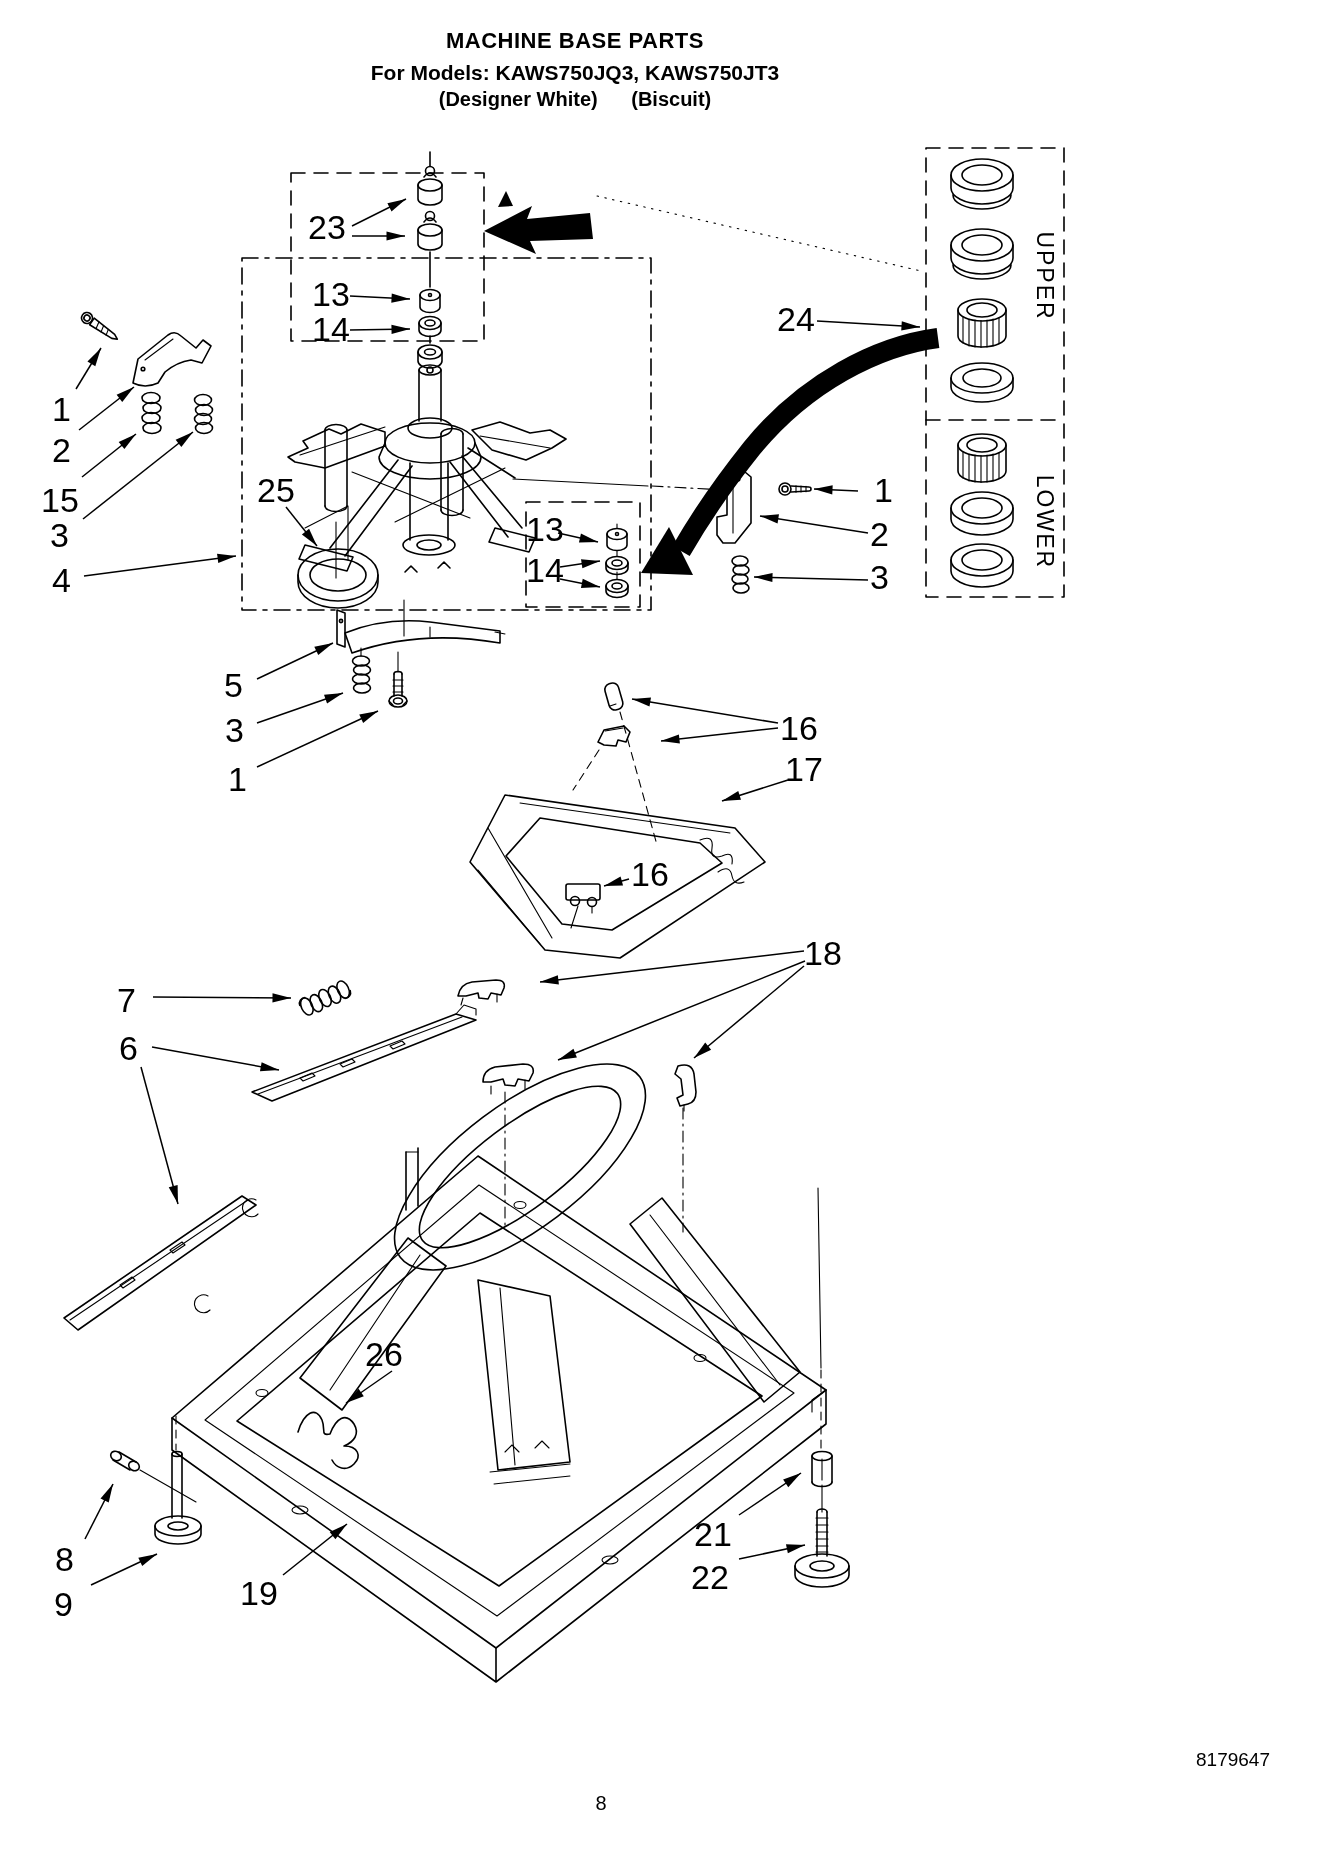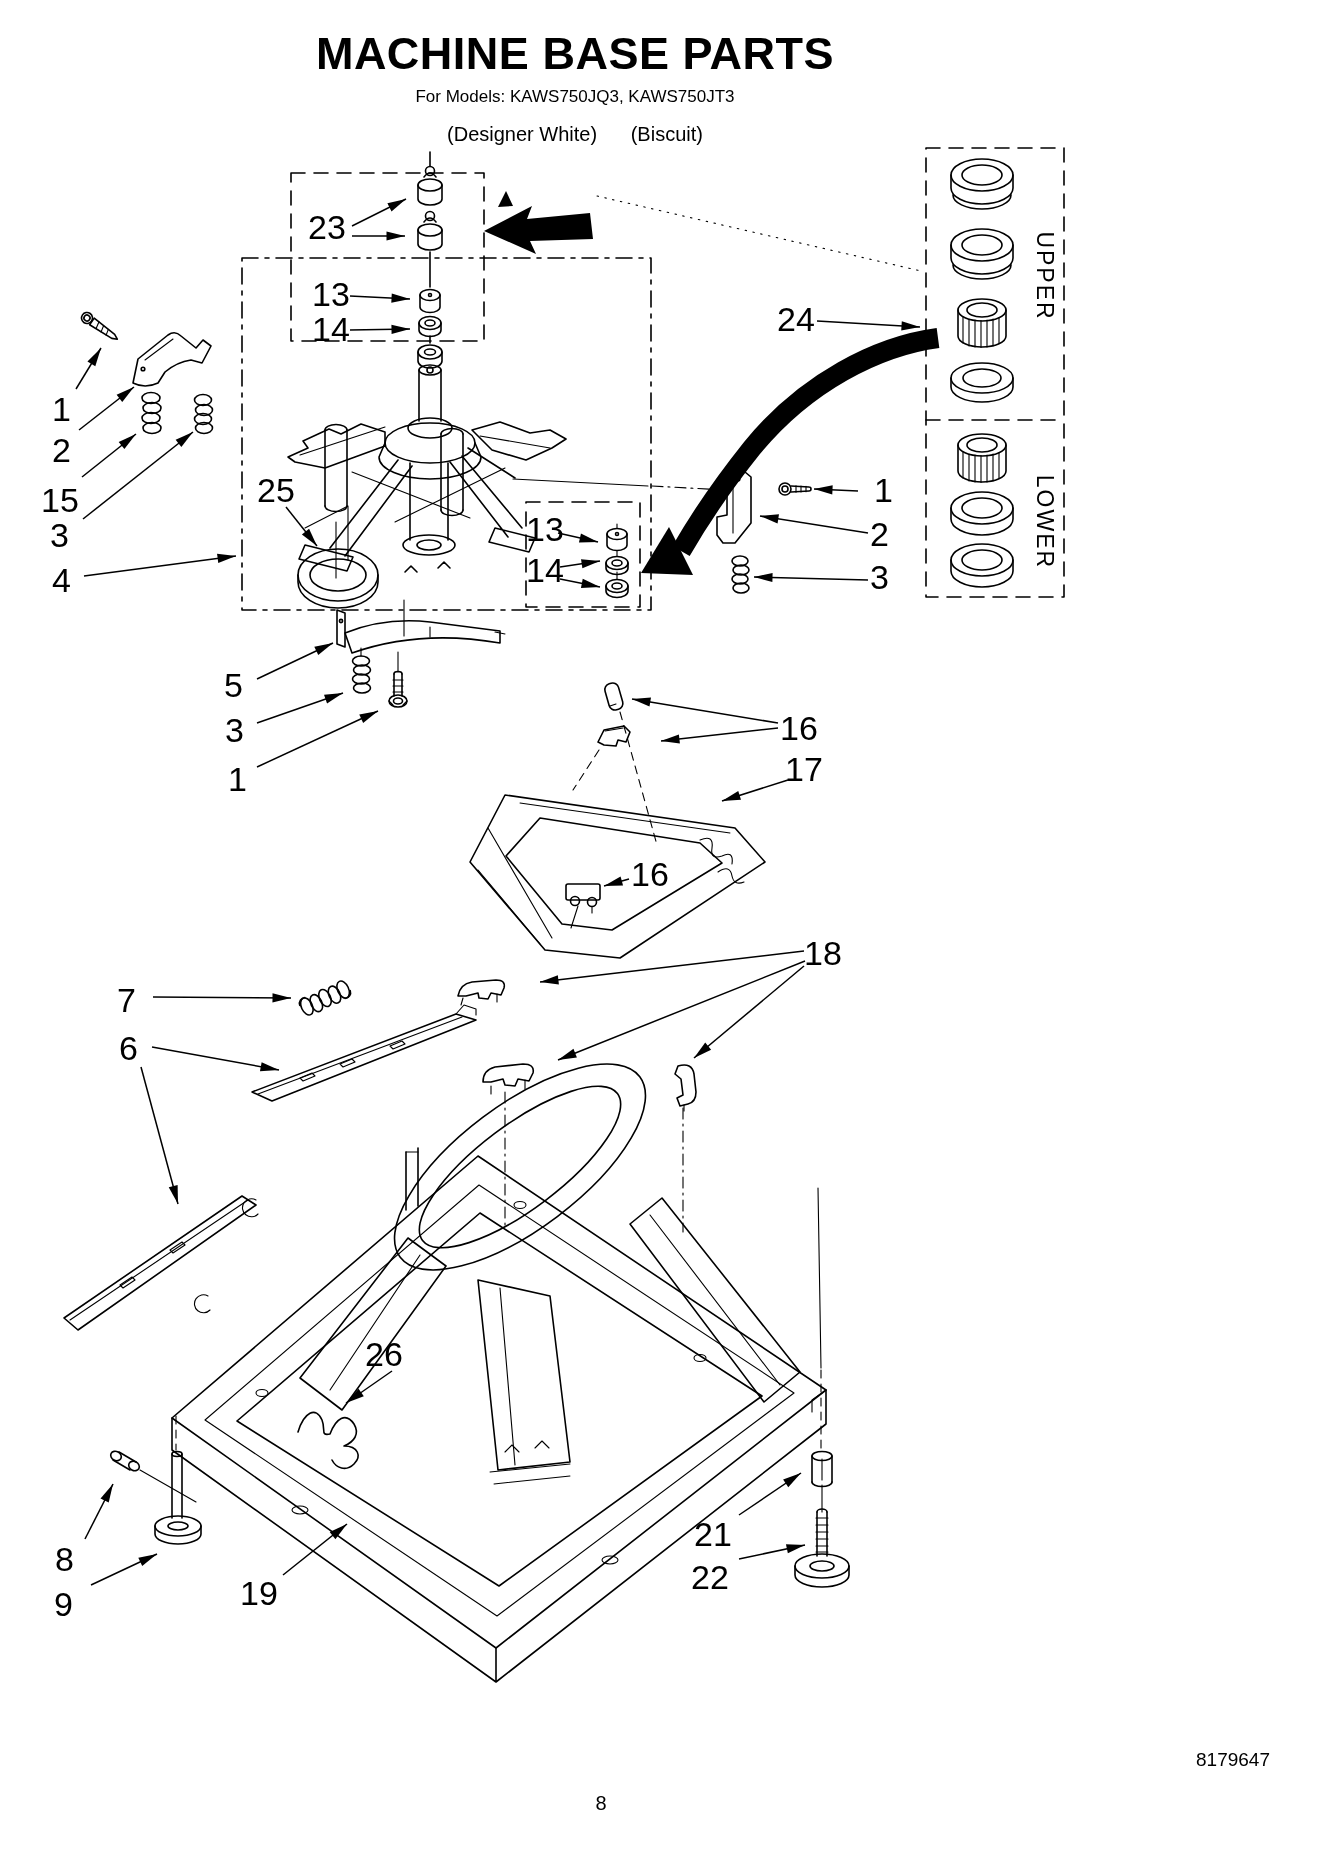--- a/index.html
+++ b/index.html
@@ -6,7 +6,7 @@
   .page{position:relative;width:1339px;height:1849px;background:#fff;overflow:hidden;
         font-family:"Liberation Sans",sans-serif;color:#000;}
   .hd{position:absolute;left:0;top:28px;width:1150px;text-align:center;}
-  .hd .title{font-size:45px;font-weight:700;letter-spacing:.5px;}
+  .hd .title{font-size:22px;font-weight:700;letter-spacing:.5px;}
   .hd .models{font-size:17px;font-weight:400;margin-top:7px;}
   .hd .finishes{font-size:20px;font-weight:400;margin-top:16px;}
   .hd .finishes span{display:inline-block;margin:0 14px;}

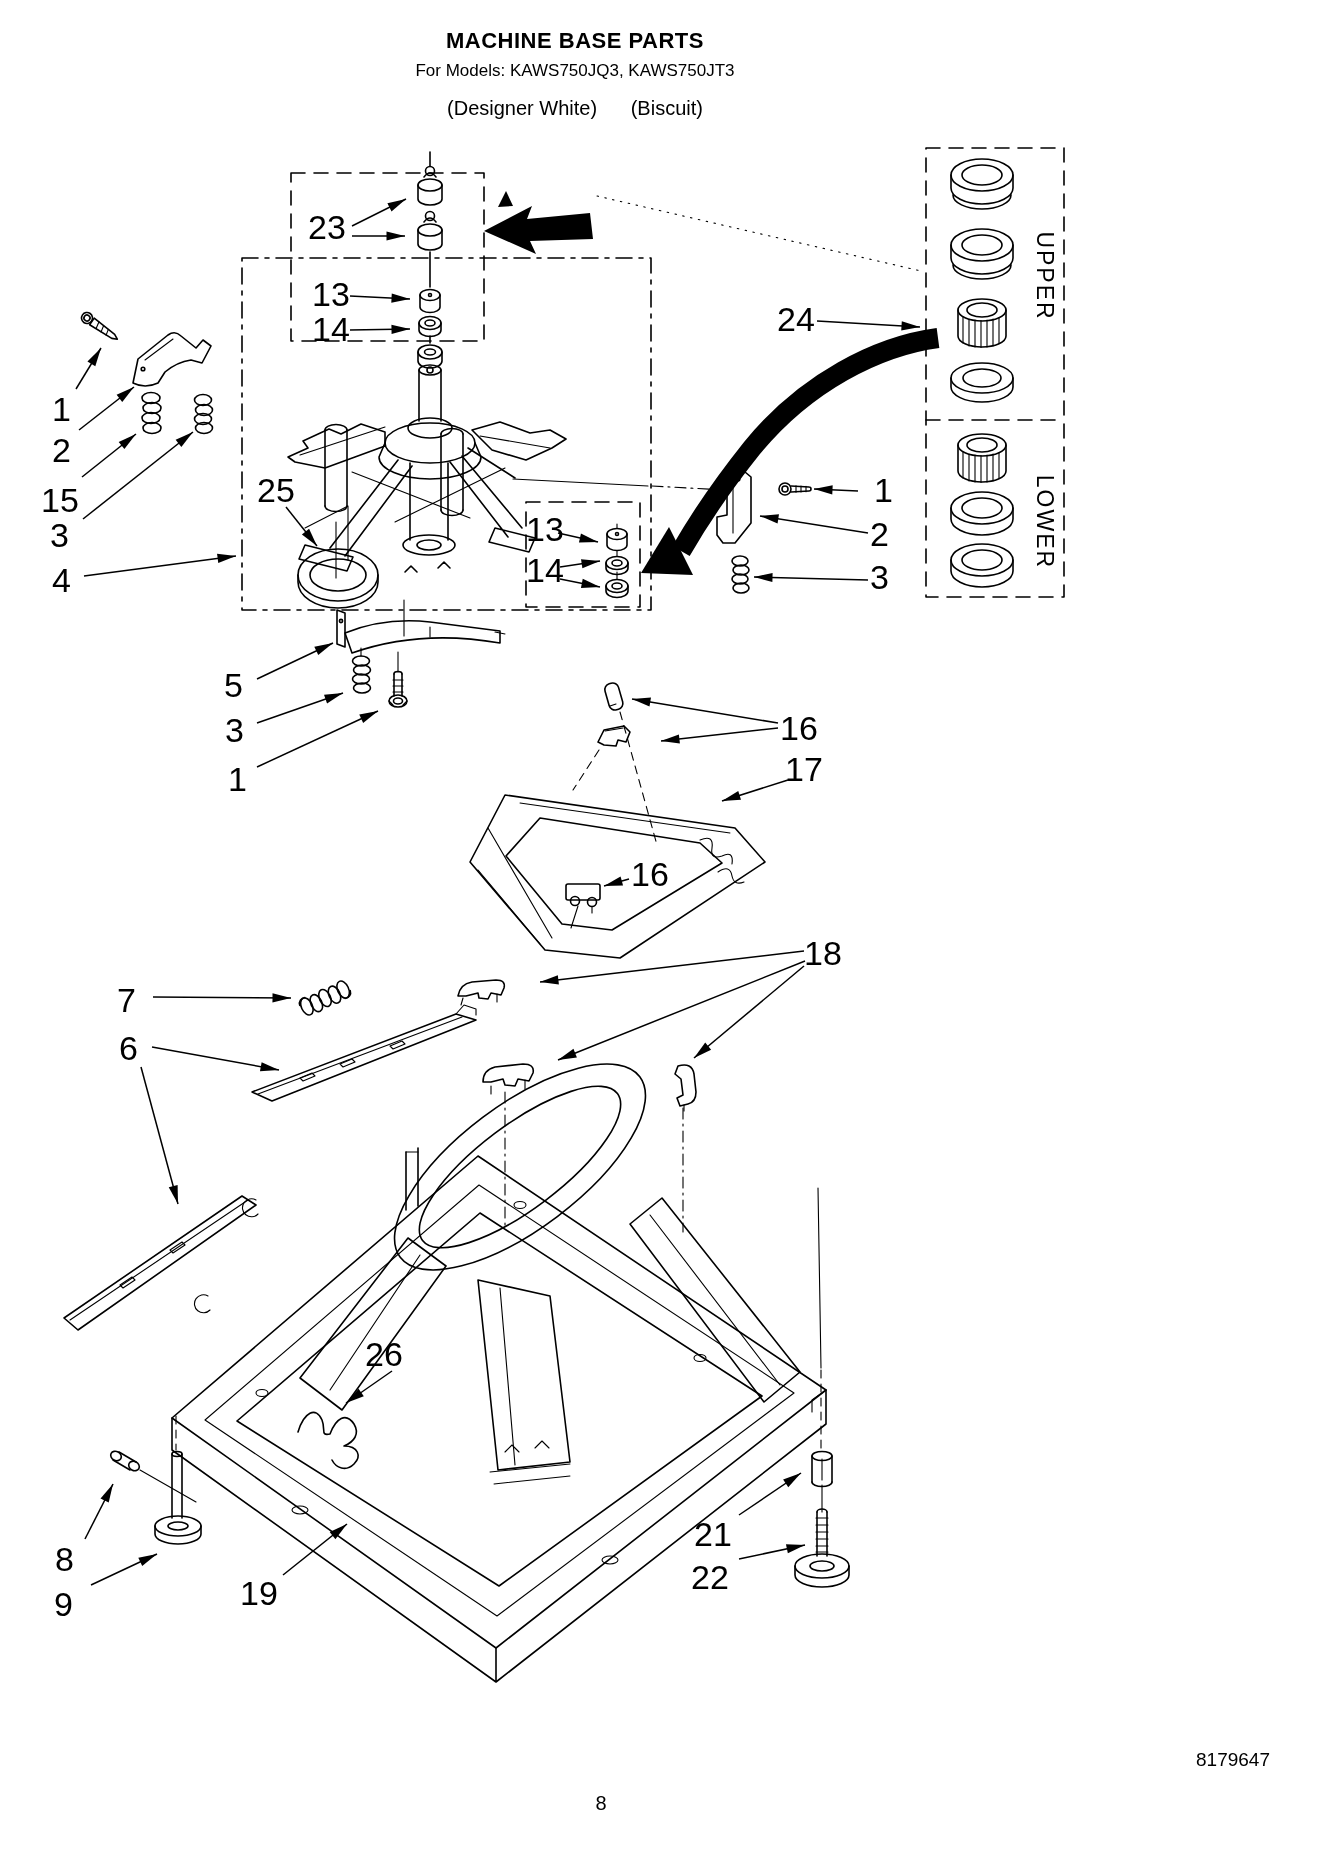--- a/index.html
+++ b/index.html
@@ -7,7 +7,7 @@
         font-family:"Liberation Sans",sans-serif;color:#000;}
   .hd{position:absolute;left:0;top:28px;width:1150px;text-align:center;}
   .hd .title{font-size:22px;font-weight:700;letter-spacing:.5px;}
-  .hd .models{font-size:17px;font-weight:400;margin-top:7px;}
+  .hd .models{font-size:21px;font-weight:700;margin-top:7px;}
   .hd .finishes{font-size:20px;font-weight:400;margin-top:16px;}
   .hd .finishes span{display:inline-block;margin:0 14px;}
   .pgnum{position:absolute;left:556px;top:1792px;width:90px;text-align:center;

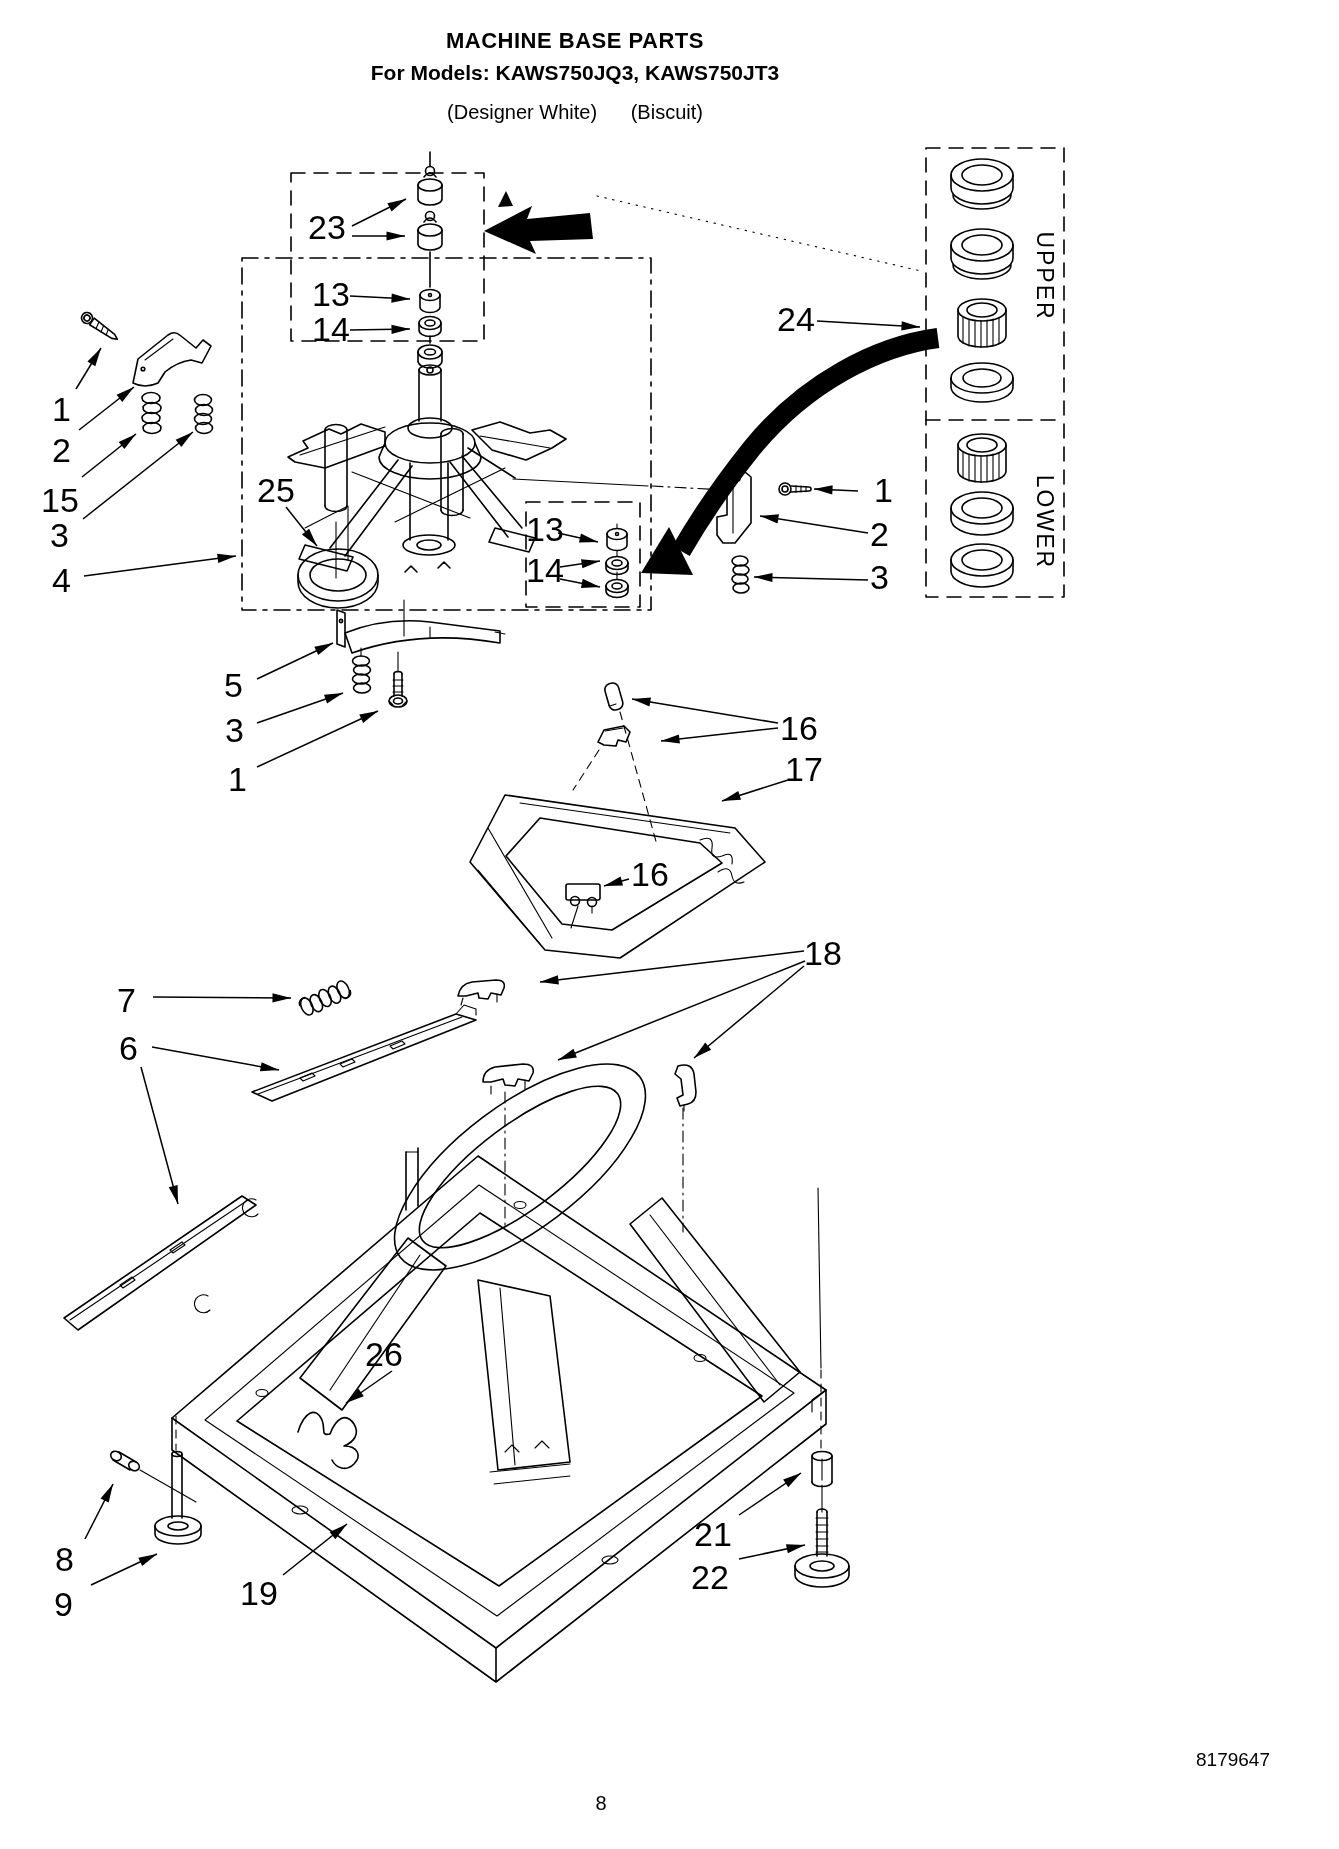--- a/index.html
+++ b/index.html
@@ -8,7 +8,7 @@
   .hd{position:absolute;left:0;top:28px;width:1150px;text-align:center;}
   .hd .title{font-size:22px;font-weight:700;letter-spacing:.5px;}
   .hd .models{font-size:21px;font-weight:700;margin-top:7px;}
-  .hd .finishes{font-size:20px;font-weight:400;margin-top:16px;}
+  .hd .finishes{font-size:20px;font-weight:700;margin-top:3px;}
   .hd .finishes span{display:inline-block;margin:0 14px;}
   .pgnum{position:absolute;left:556px;top:1792px;width:90px;text-align:center;
          font-size:20px;}

